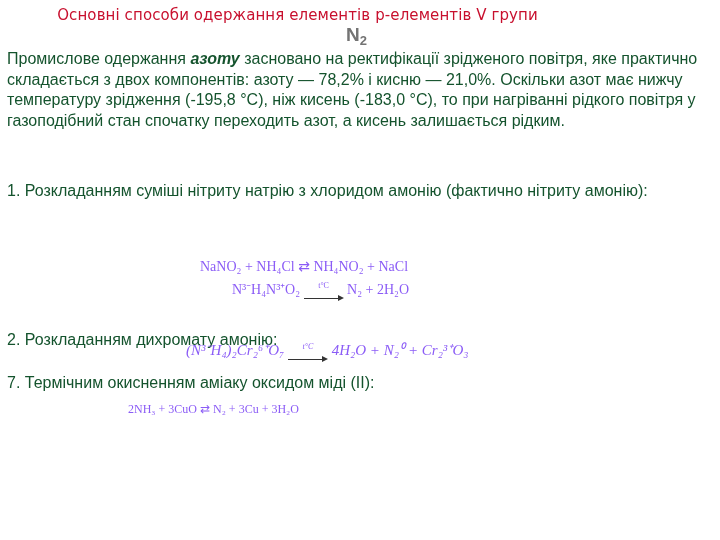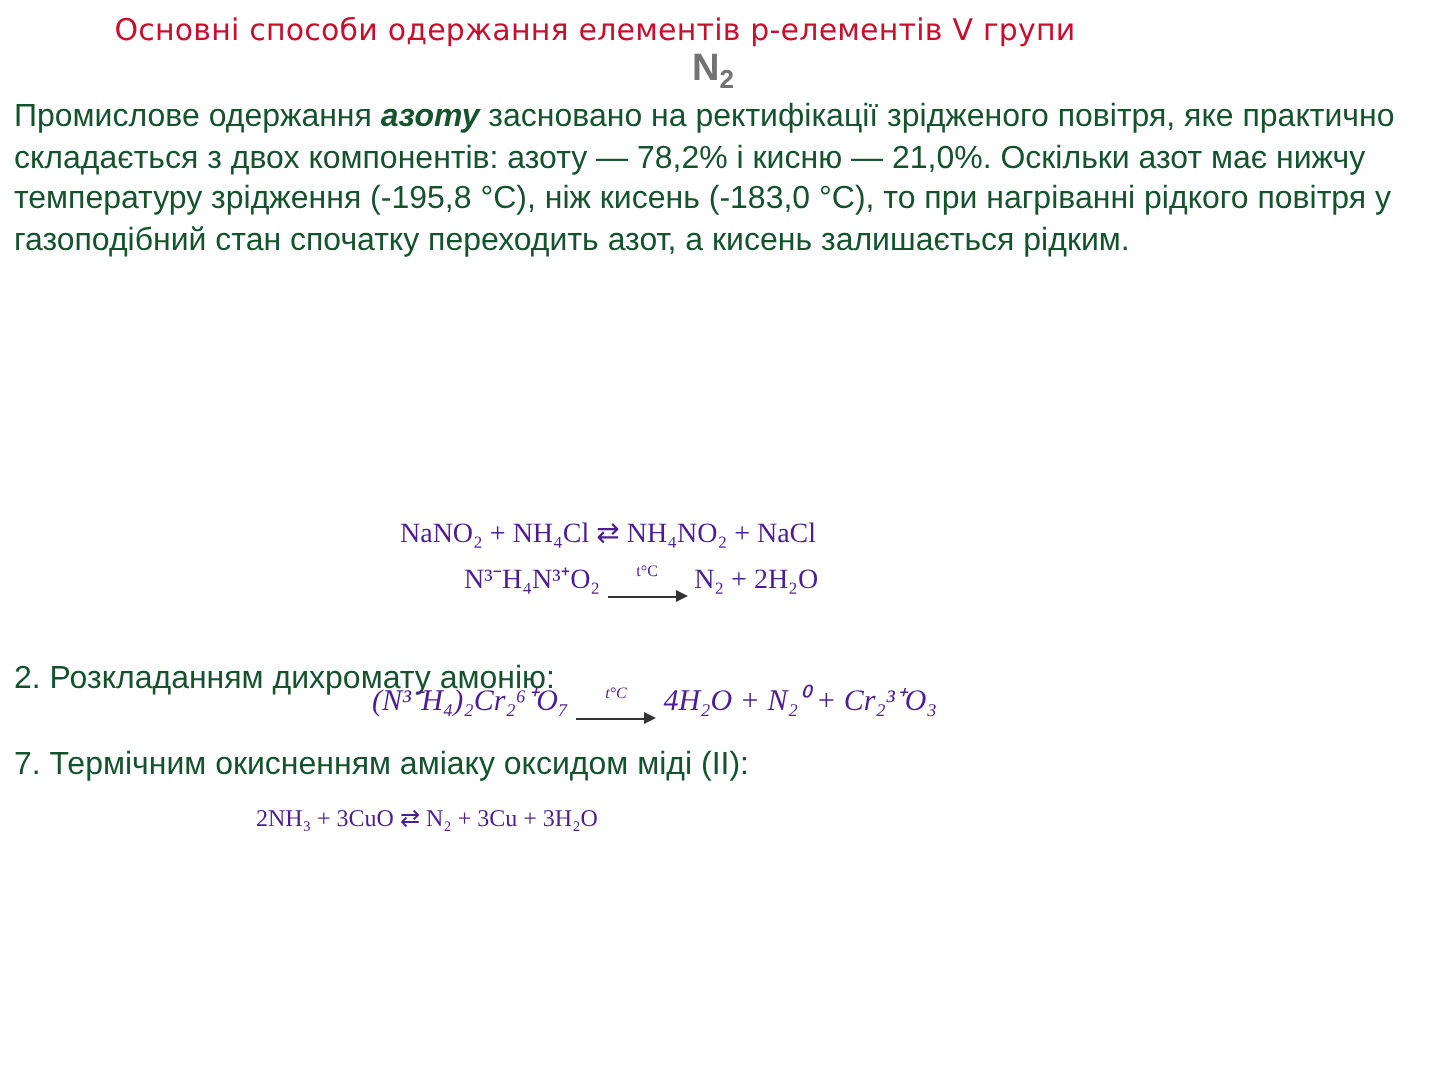--- a/index.html
+++ b/index.html
@@ -40,6 +40,7 @@
 <div class="para p1"><span>Промислове одержання </span><span class="hl">азоту</span><span> засновано на ректифікації зрідженого повітря, яке практично складається з двох компонентів: азоту — 78,2% і кисню — 21,0%. Оскільки азот має нижчу температуру зрідження (-195,8 °С), ніж кисень (-183,0 °С), то при нагріванні рідкого повітря у газоподібний стан спочатку переходить азот, а кисень залишається рідким.</span></div>
 
 <div class="para p2">
+  <div style="width:690px;">1. Розкладанням суміші нітриту натрію з хлоридом амонію (фактично нітриту амонію):</div>
 </div>
 
 <div class="eq" style="left:200px; top:258px;">NaNO₂ + NH₄Cl ⇄ NH₄NO₂ + NaCl</div>

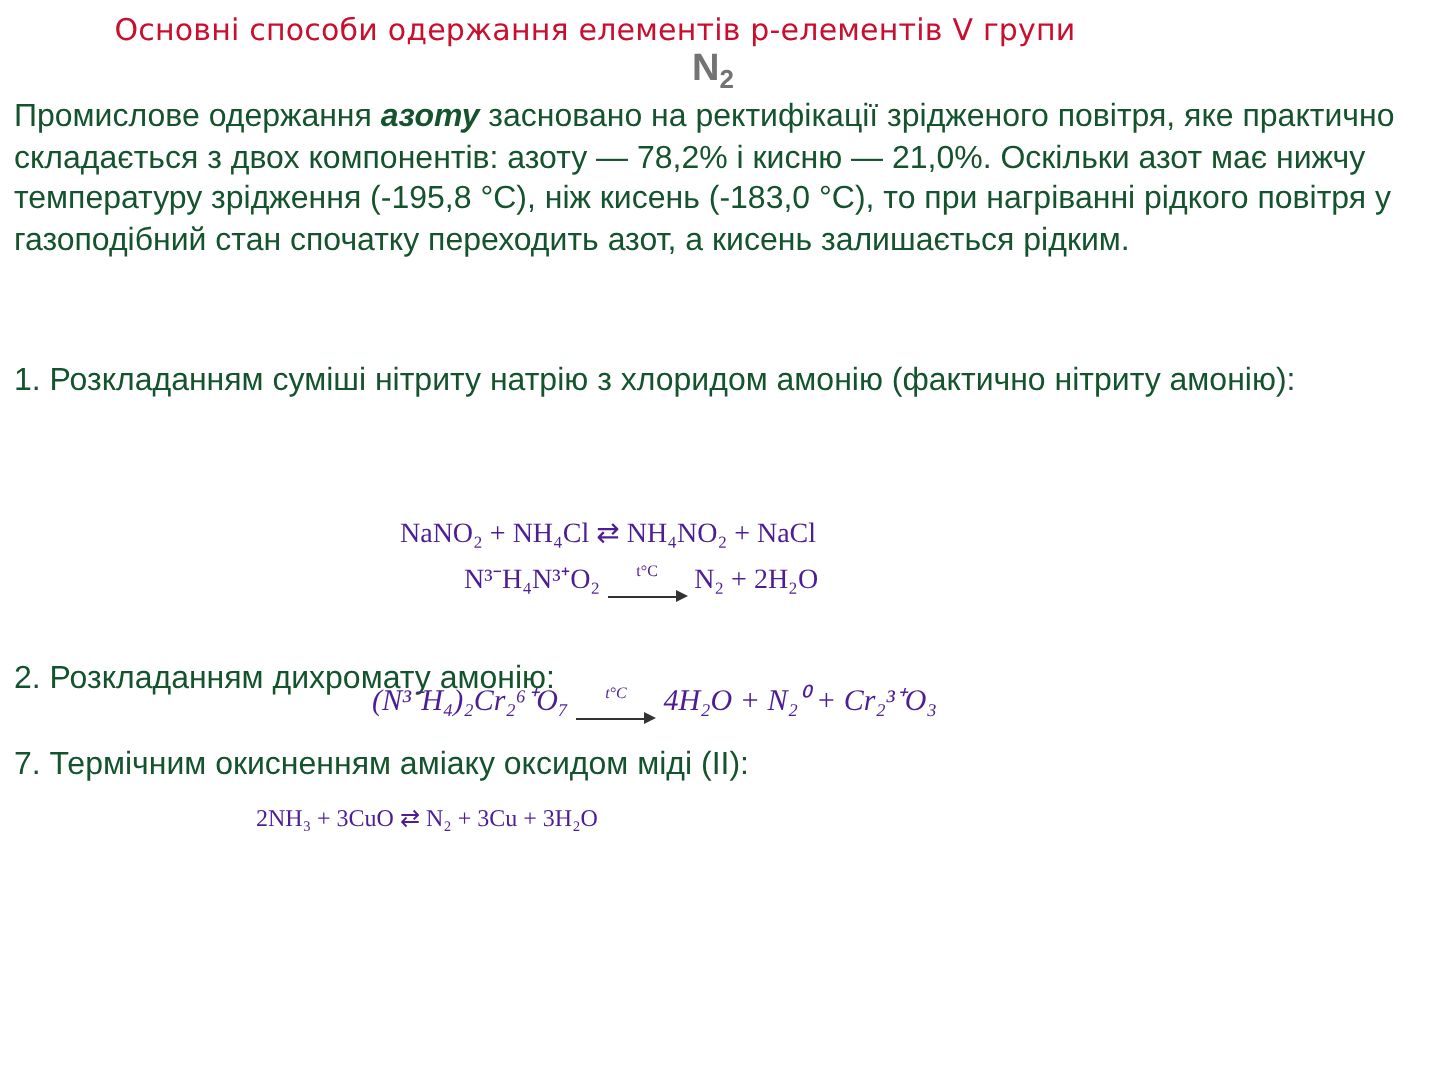--- a/index.html
+++ b/index.html
@@ -23,7 +23,7 @@
     .p2 { top: 181px; width: 706px; }
     .center-line { display: block; text-align: center; padding-left: 20px; }
     .eq {
-      position: absolute; font-family: "Liberation Serif", serif; font-size: 14px; color: #4c1d95; white-space: nowrap;
+      position: absolute; font-family: "Liberation Serif", serif; font-size: 14px; color: #8b5cf6; white-space: nowrap;
     }
     .arrow-lbl { display: inline-block; position: relative; width: 40px; text-align: center; font-size: 8px; }
     .arrow-lbl::after { content: ""; position: absolute; left: 0; right: 4px; top: 11px; border-top: 1px solid #333; }

